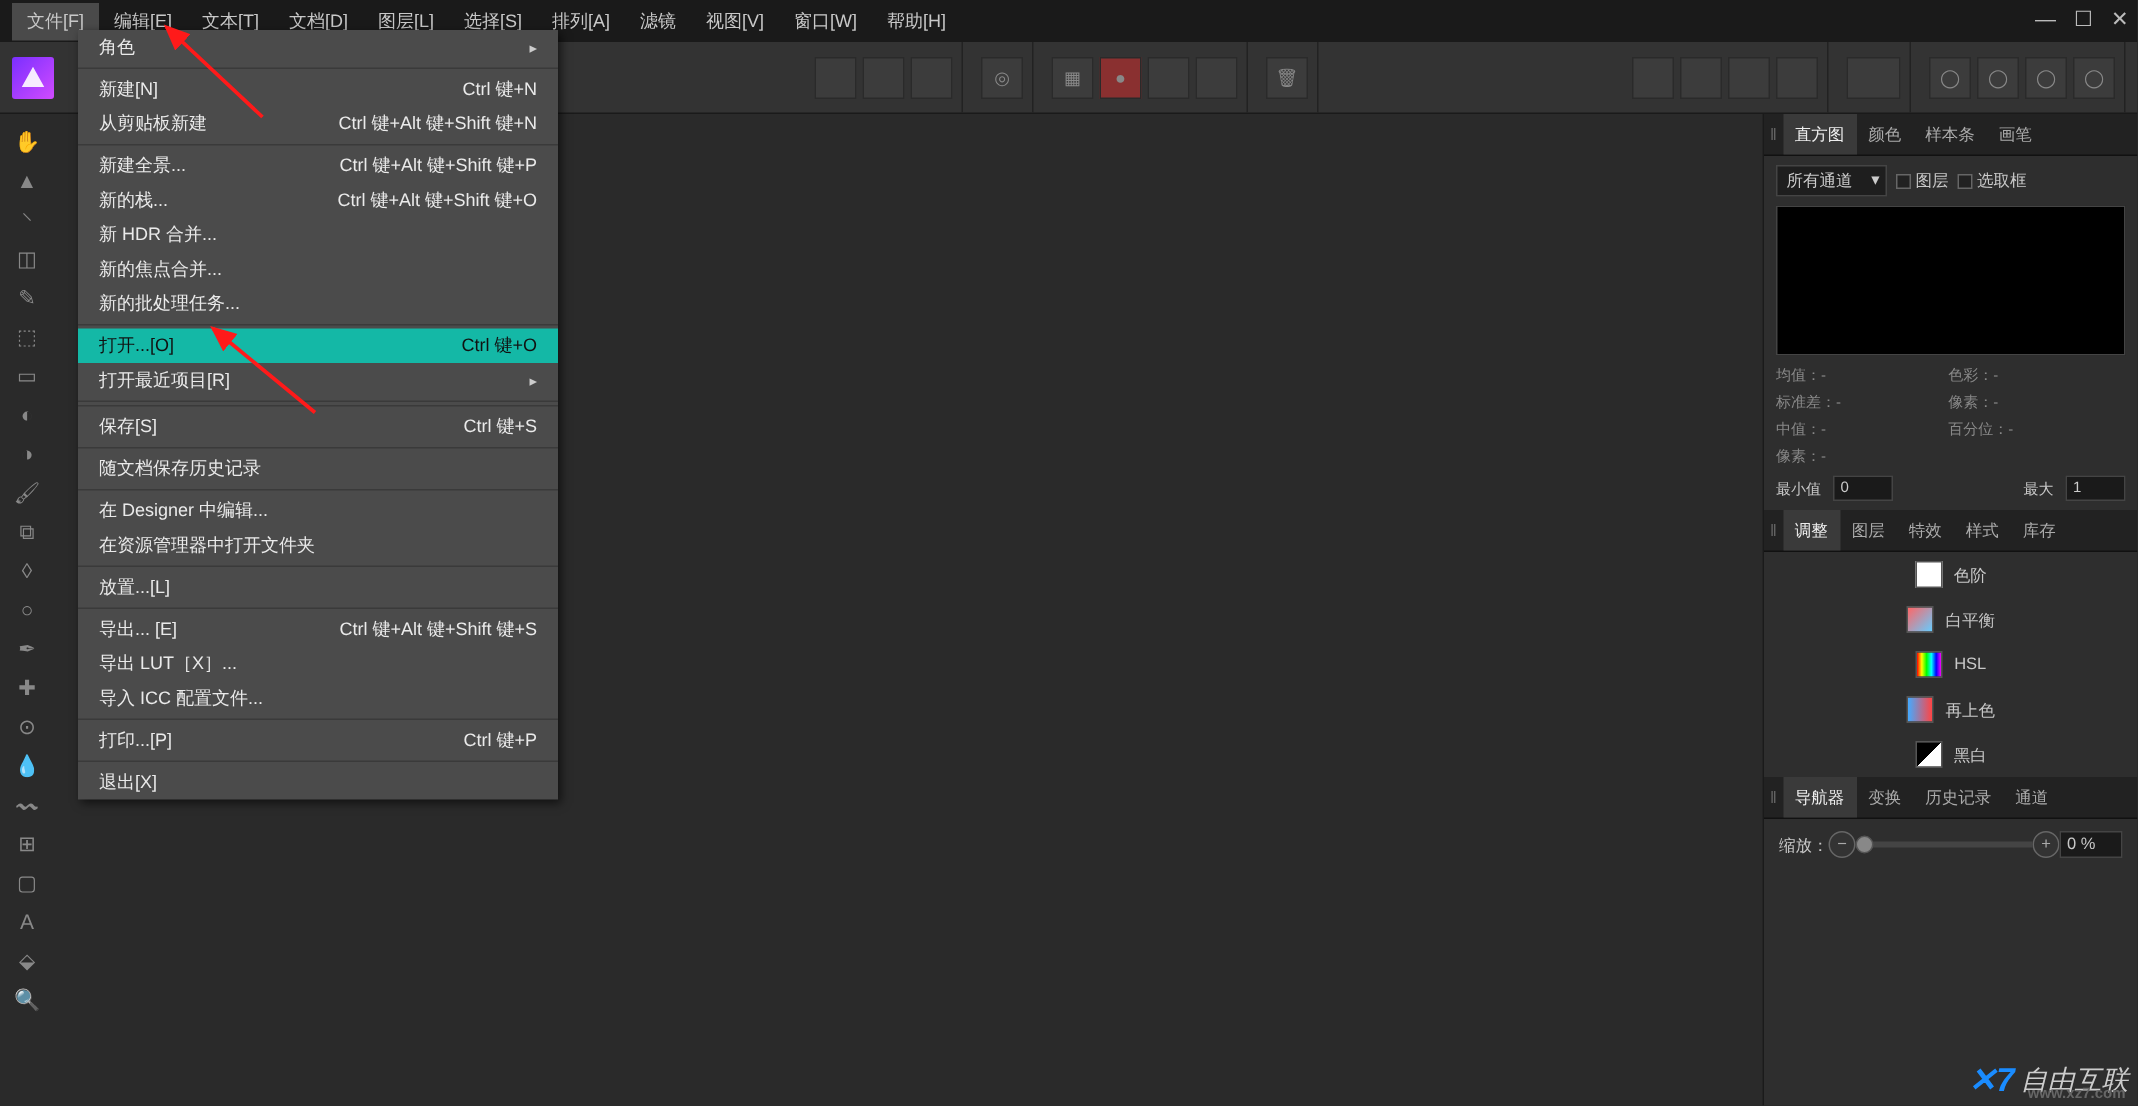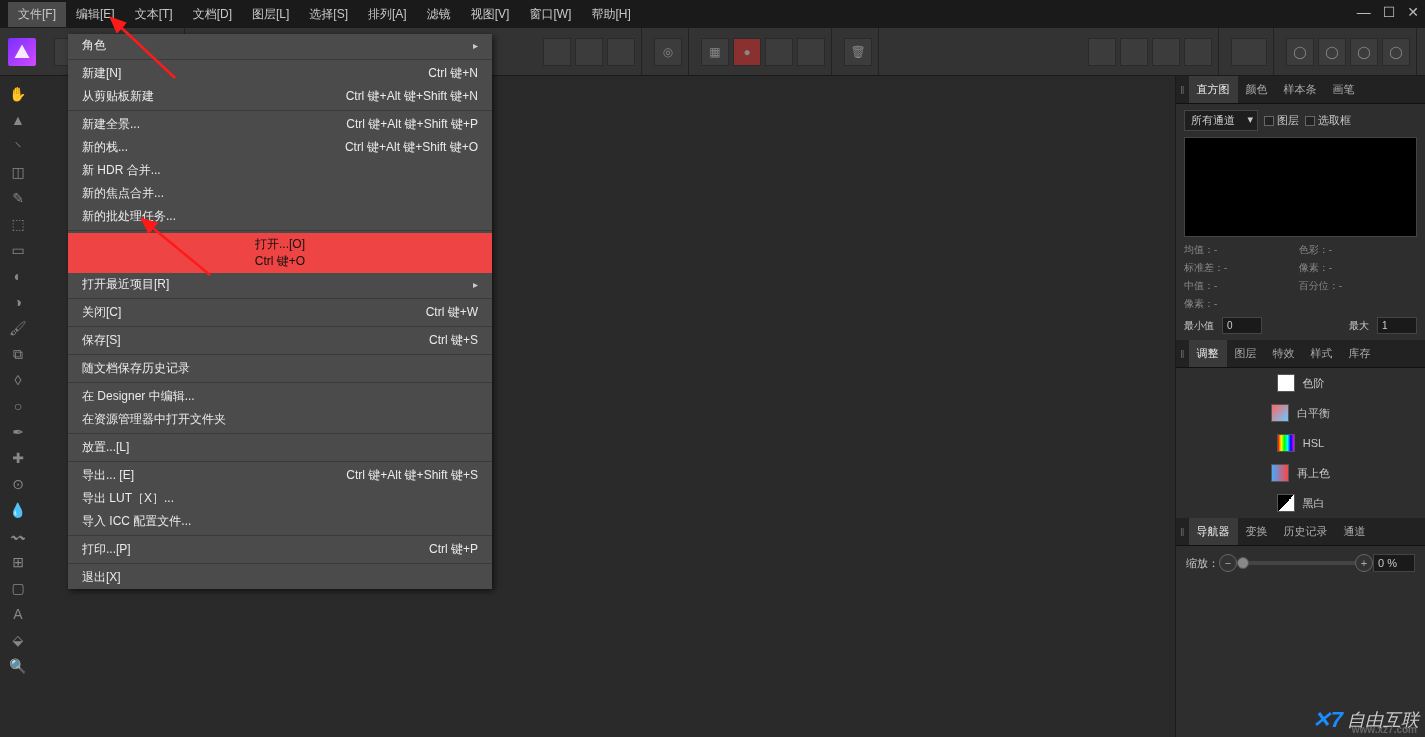--- a/index.html
+++ b/index.html
@@ -26,7 +26,7 @@
 .toolbox .tbx { width: 24px; height: 24px; display:flex;align-items:center;justify-content:center; color:#888; cursor:pointer; font-size:14px; }
 
 
-.dropdown { position: absolute; left: 52px; top: 34px; width: 424px; background: #4b4b4b; color: #eaeaea; box-shadow: 2px 2px 6px rgba(0,0,0,0.6); z-index: 100; margin-left: 16px; }
+.dropdown { position: absolute; left: 52px; top: 20px; width: 320px; background: #4b4b4b; color: #eaeaea; box-shadow: 2px 2px 6px rgba(0,0,0,0.6); z-index: 100; }
 .dd-row { display: flex; justify-content: space-between; align-items: center; padding: 3px 14px; cursor: pointer; position: relative; }
 .dd-row.hover { background: #ef4444; color:#111;flex-direction:column; }
 .dd-row .arrow { font-size: 10px; color:#ccc; }

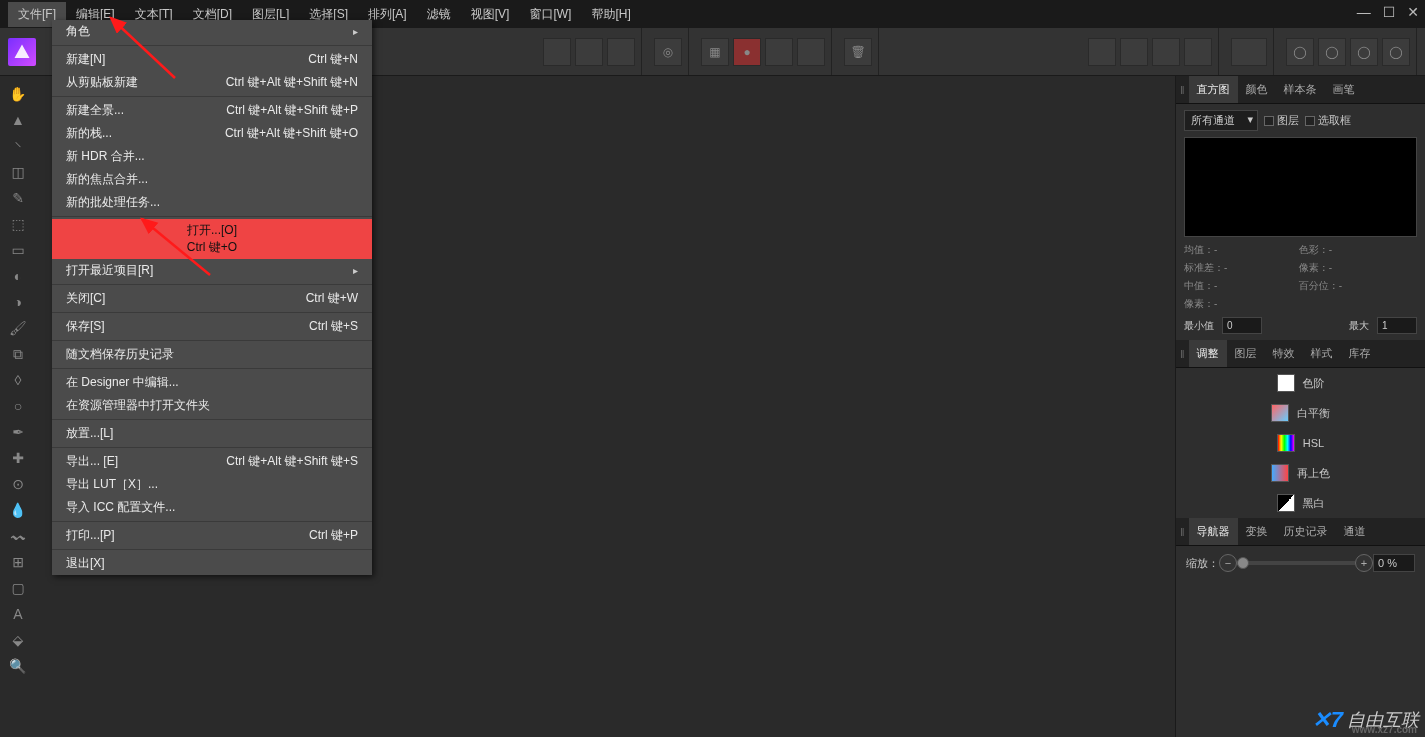--- a/index.html
+++ b/index.html
@@ -28,7 +28,7 @@
 
 .dropdown { position: absolute; left: 52px; top: 20px; width: 320px; background: #4b4b4b; color: #eaeaea; box-shadow: 2px 2px 6px rgba(0,0,0,0.6); z-index: 100; }
 .dd-row { display: flex; justify-content: space-between; align-items: center; padding: 3px 14px; cursor: pointer; position: relative; }
-.dd-row.hover { background: #ef4444; color:#111;flex-direction:column; }
+.dd-row.hover { background: #14b8a6; color:#111; }
 .dd-row .arrow { font-size: 10px; color:#ccc; }
 .dd-sep { height: 1px; background: #3a3a3a; margin: 2px 0; }
 

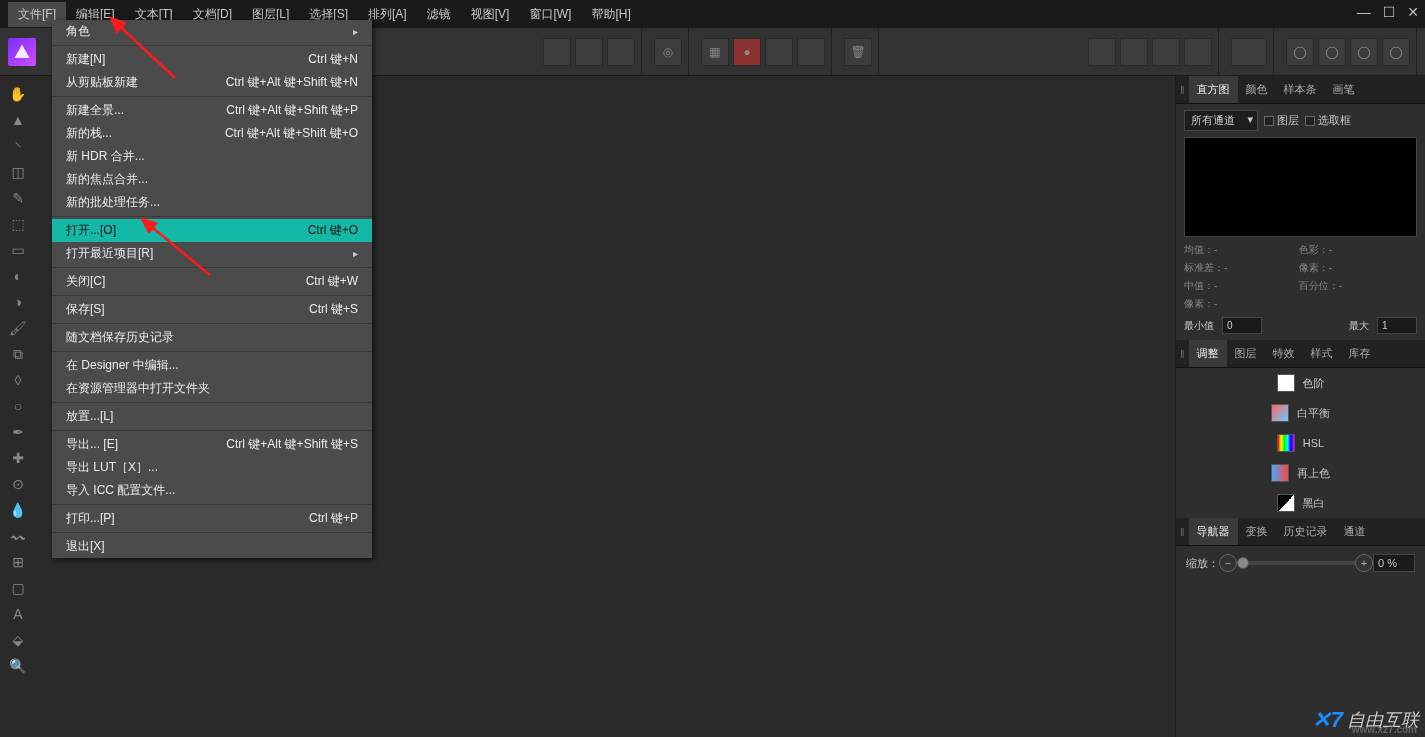--- a/index.html
+++ b/index.html
@@ -216,10 +216,6 @@
       <span class="arrow">▸</span>
     </div>
     <div class="dd-sep"></div>
-    <div class="dd-row">
-      <span>关闭[C]</span>
-      <span>Ctrl 键+W</span>
-    </div>
     <div class="dd-sep"></div>
     <div class="dd-row">
       <span>保存[S]</span>

